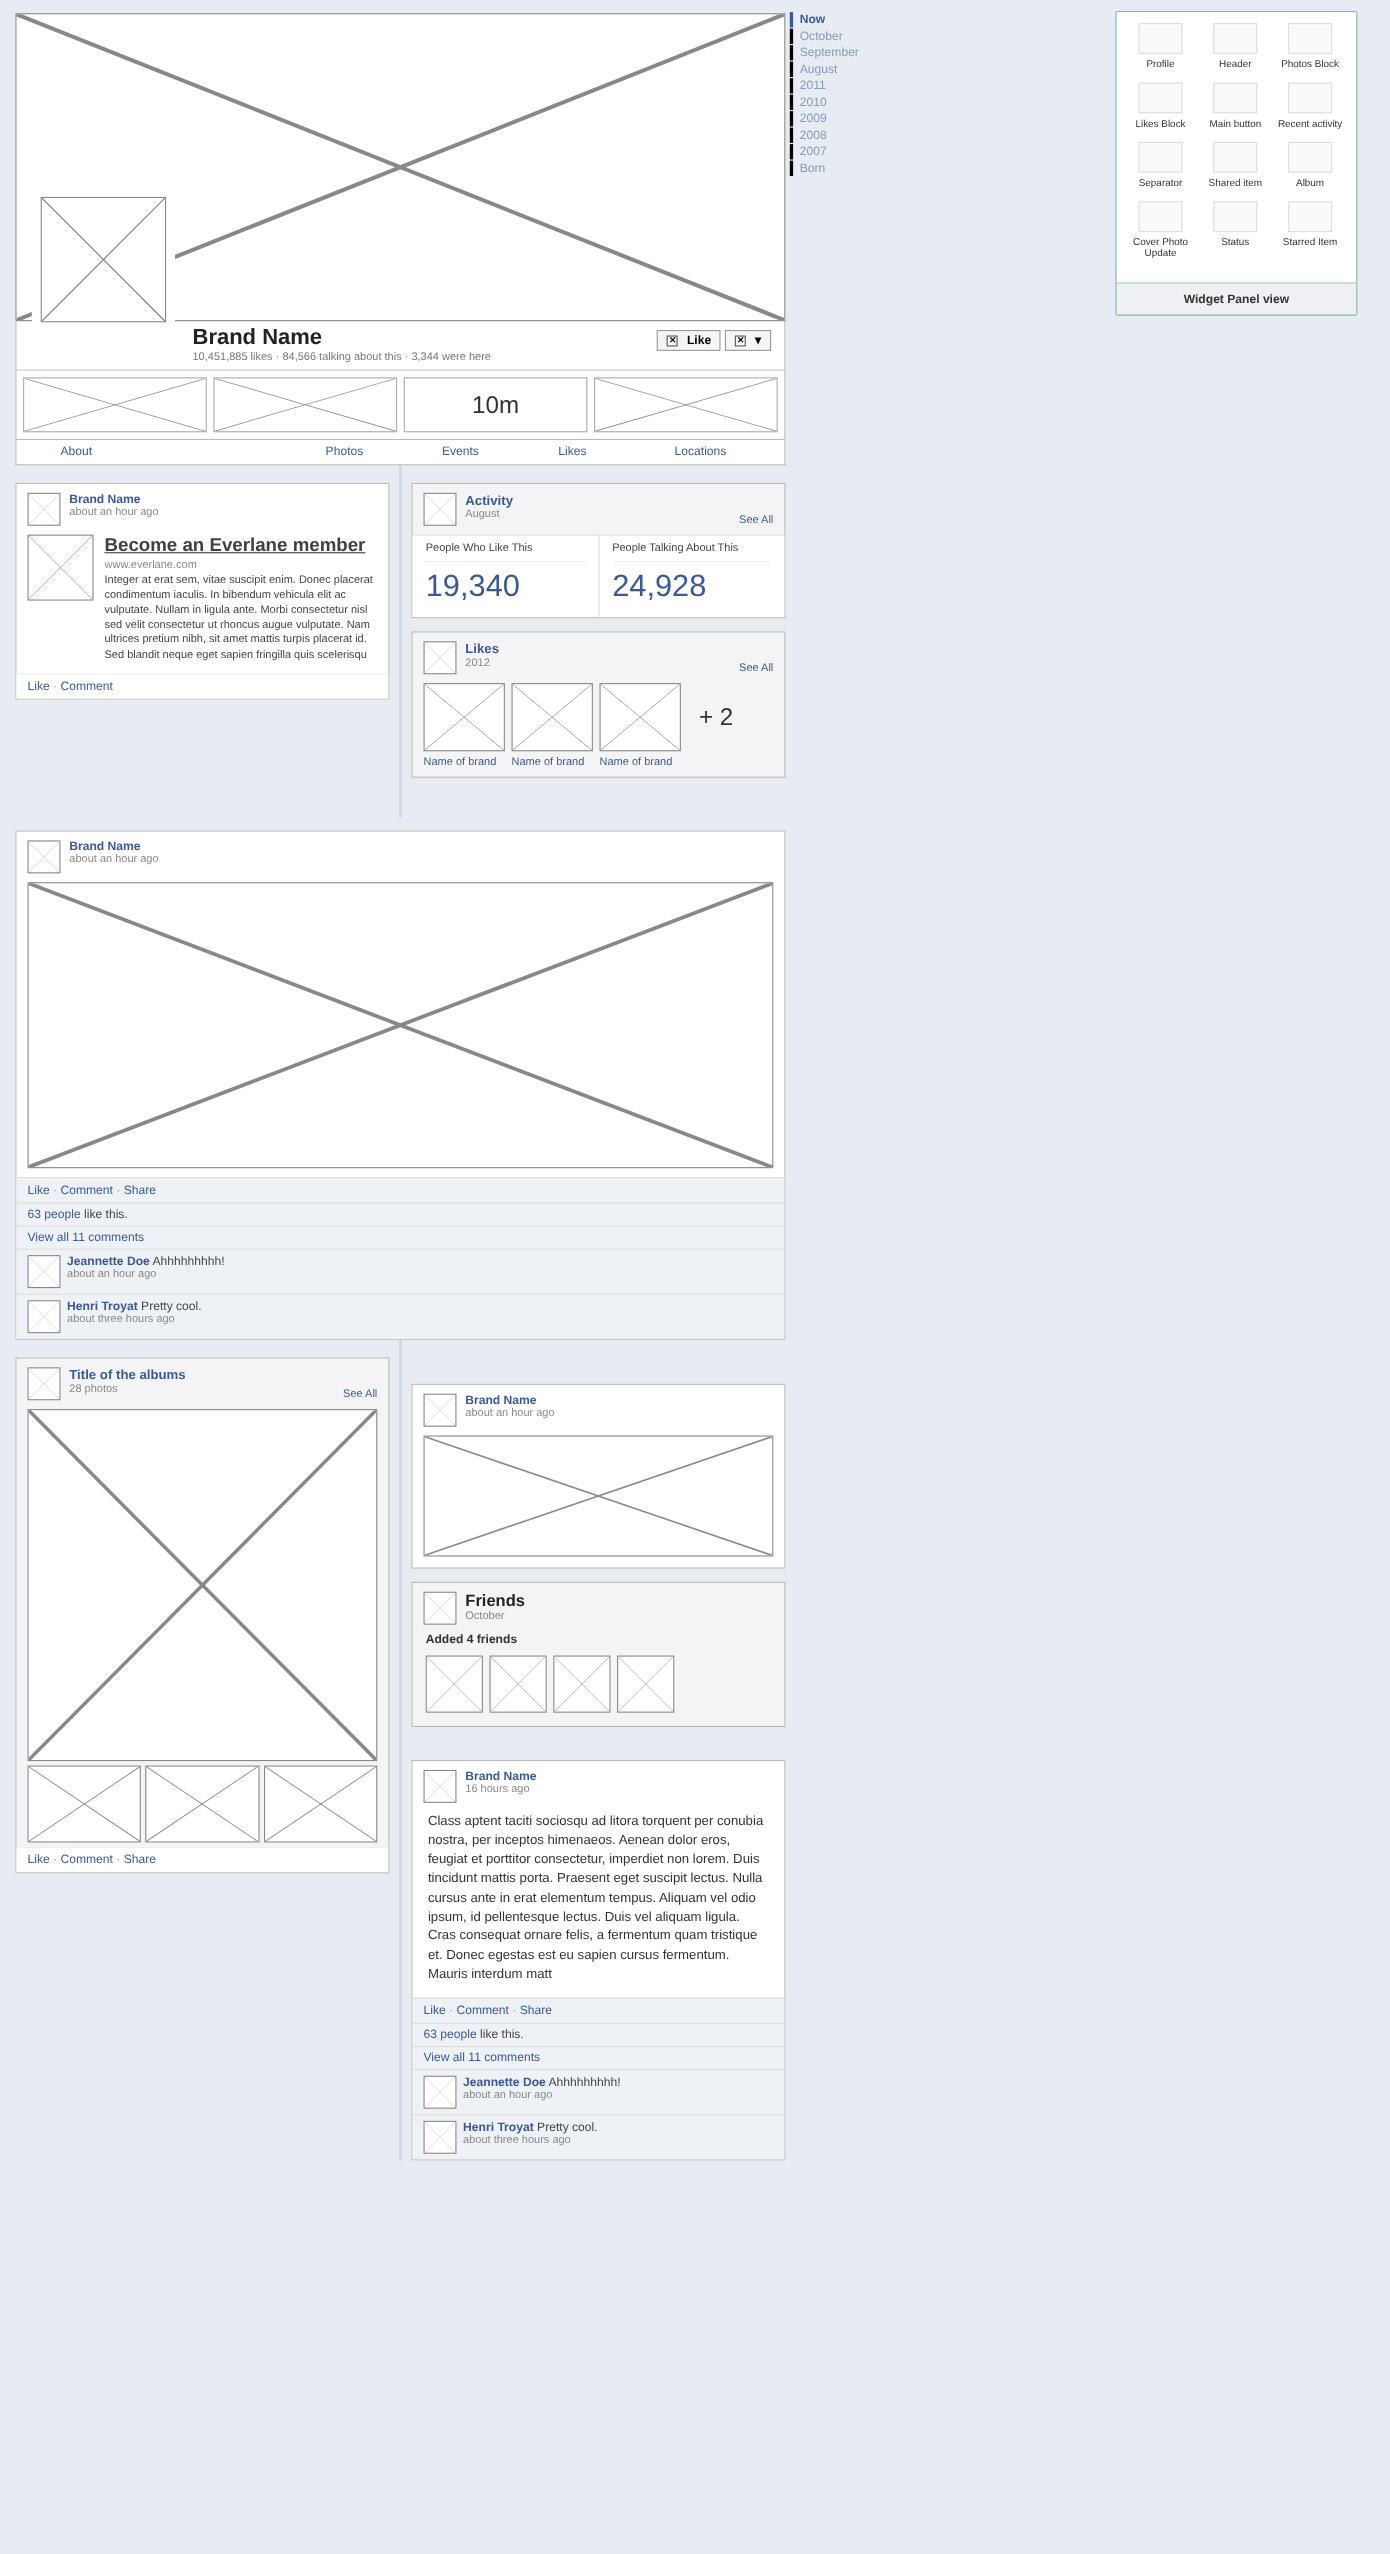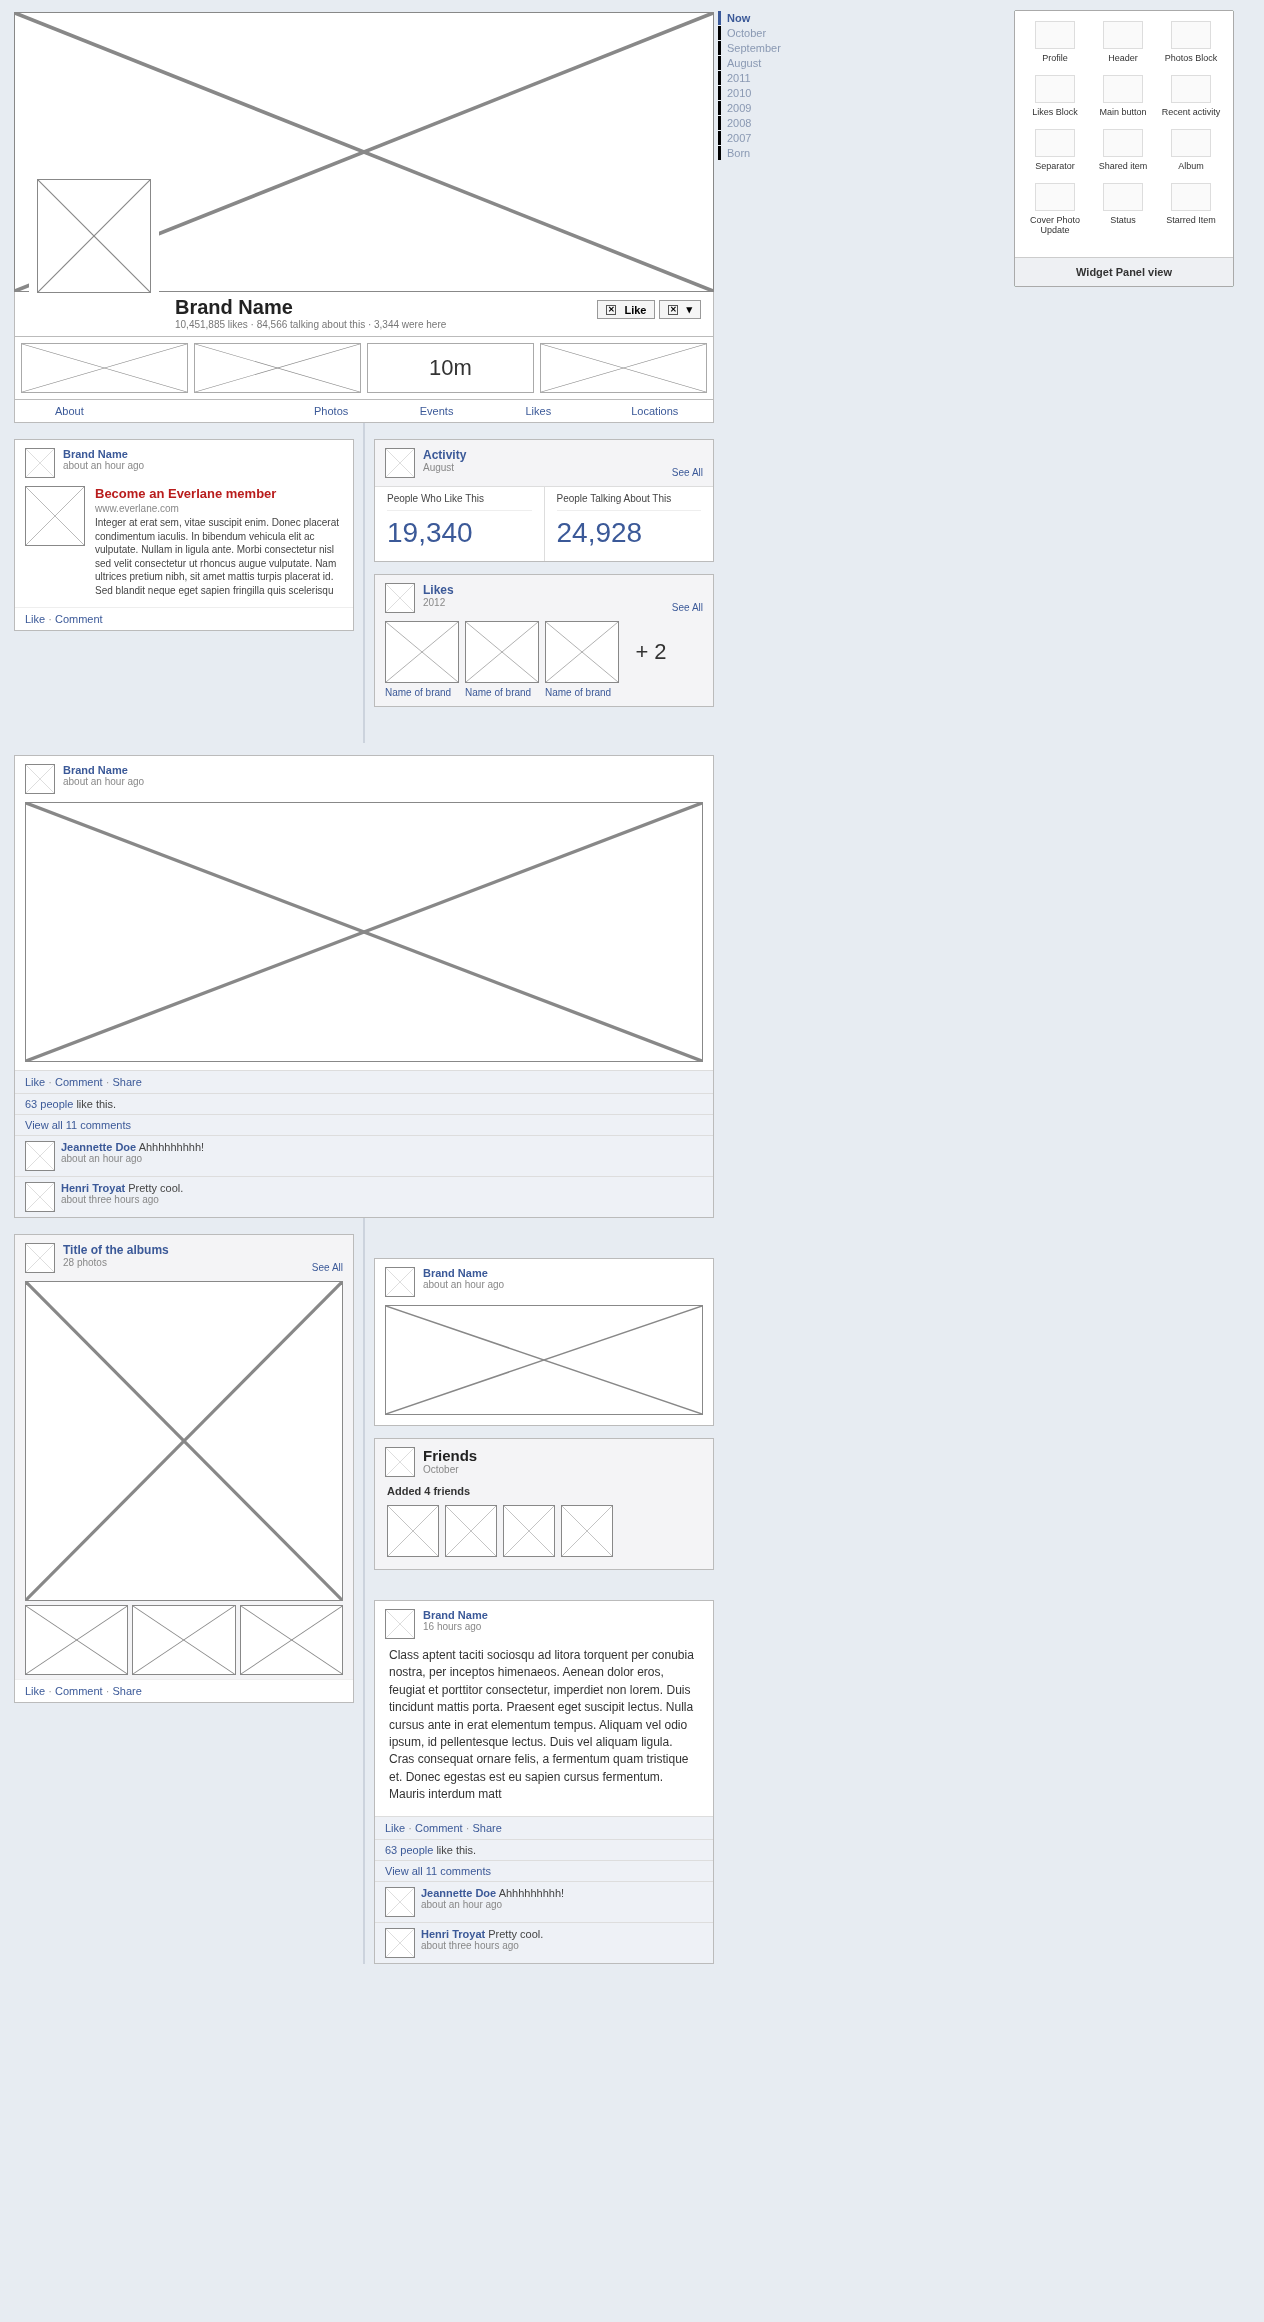--- a/index.html
+++ b/index.html
@@ -32,7 +32,7 @@
   .info-tiles { flex: 1; display: flex; gap: 6px; padding: 6px; }
   .tile { flex: 1; border: 1px solid #aaa; height: 50px; display: flex; align-items: center; justify-content: center; font-size: 22px; font-weight: 400; }
   .tab-row { display: flex; border: 1px solid #bbb; border-top: none; background: #fff; }
-  .tab-cell { flex: 1; padding: 5px 24px; font-size: 11px; color: #3b5998; }
+  .tab-cell { flex: 1; padding: 5px 6px; font-size: 11px; color: #3b5998; }
   .tab-cell.first { width: 275px; flex: none; padding-left: 40px; }
   .two-col { position: relative; }
   .two-col::before { content: ""; position: absolute; left: 349px; top: 0; bottom: 0; width: 2px; background: #ccd3dd; }

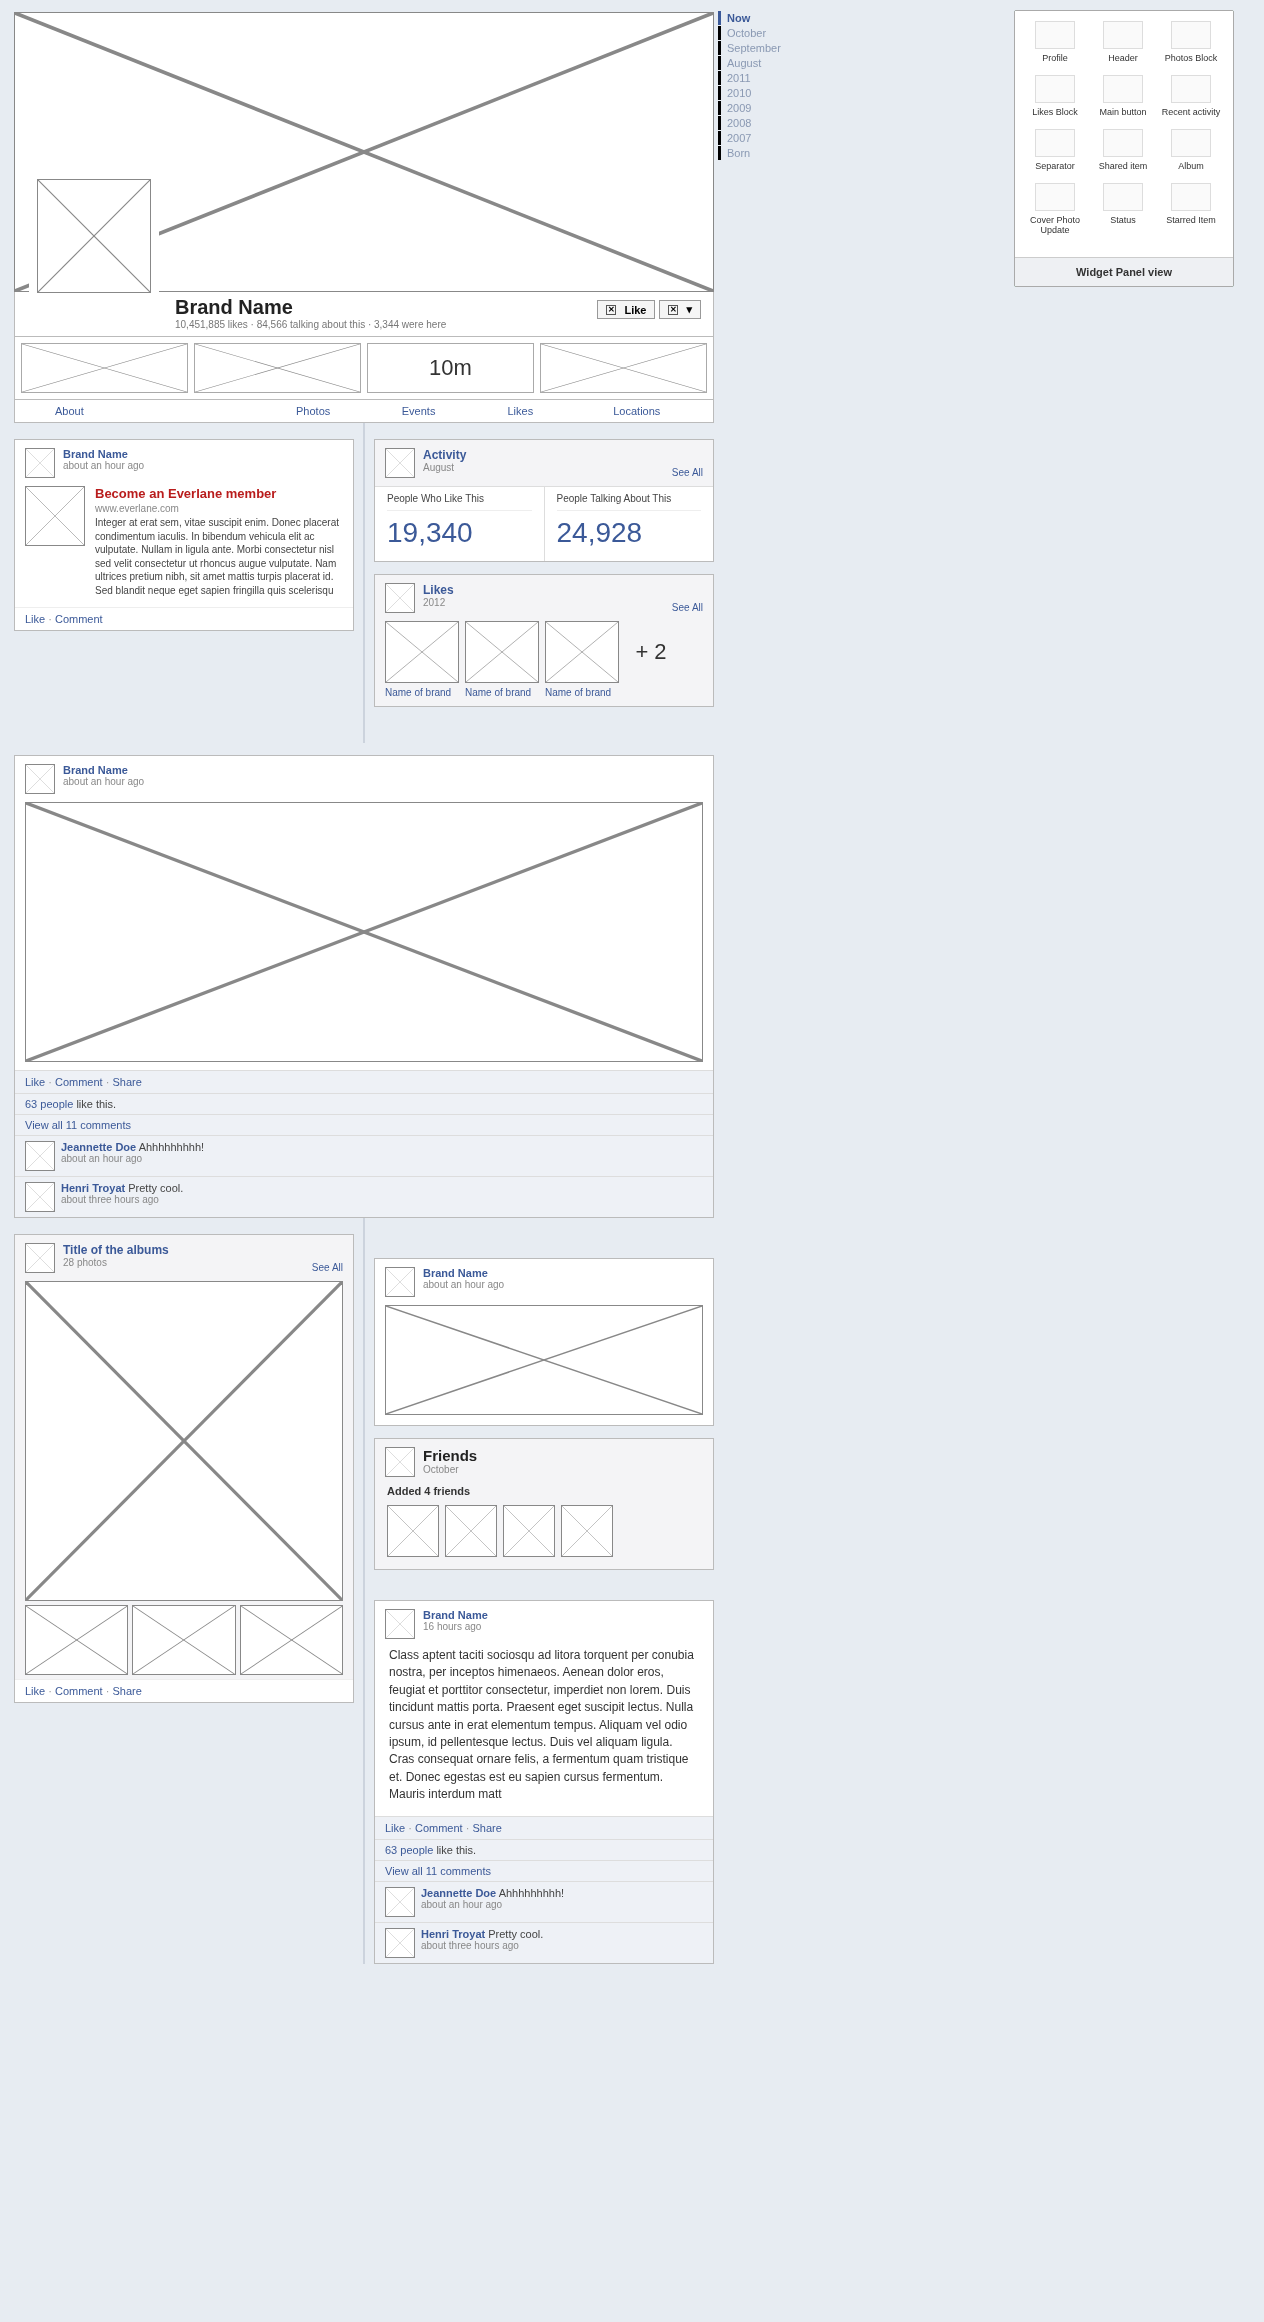--- a/index.html
+++ b/index.html
@@ -48,7 +48,7 @@
   .story-time { color: #888; font-size: 10px; }
   .story-body { padding: 0 10px 10px 10px; display: flex; gap: 10px; }
   .thumb60 { width: 60px; height: 60px; flex-shrink: 0; }
-  .story-link-title { color: #b91c1c; font-weight: bold; font-size: 13px; }
+  .story-link-title { color: #404040; font-weight: bold; font-size: 17px; text-decoration: underline; }
   .story-link-url { color: #888; font-size: 10px; margin: 2px 0; }
   .story-desc { color: #444; font-size: 10px; line-height: 1.35; }
   .actions { padding: 5px 10px; font-size: 11px; color: #3b5998; border-top: 1px solid #eee; background: #fff; }

